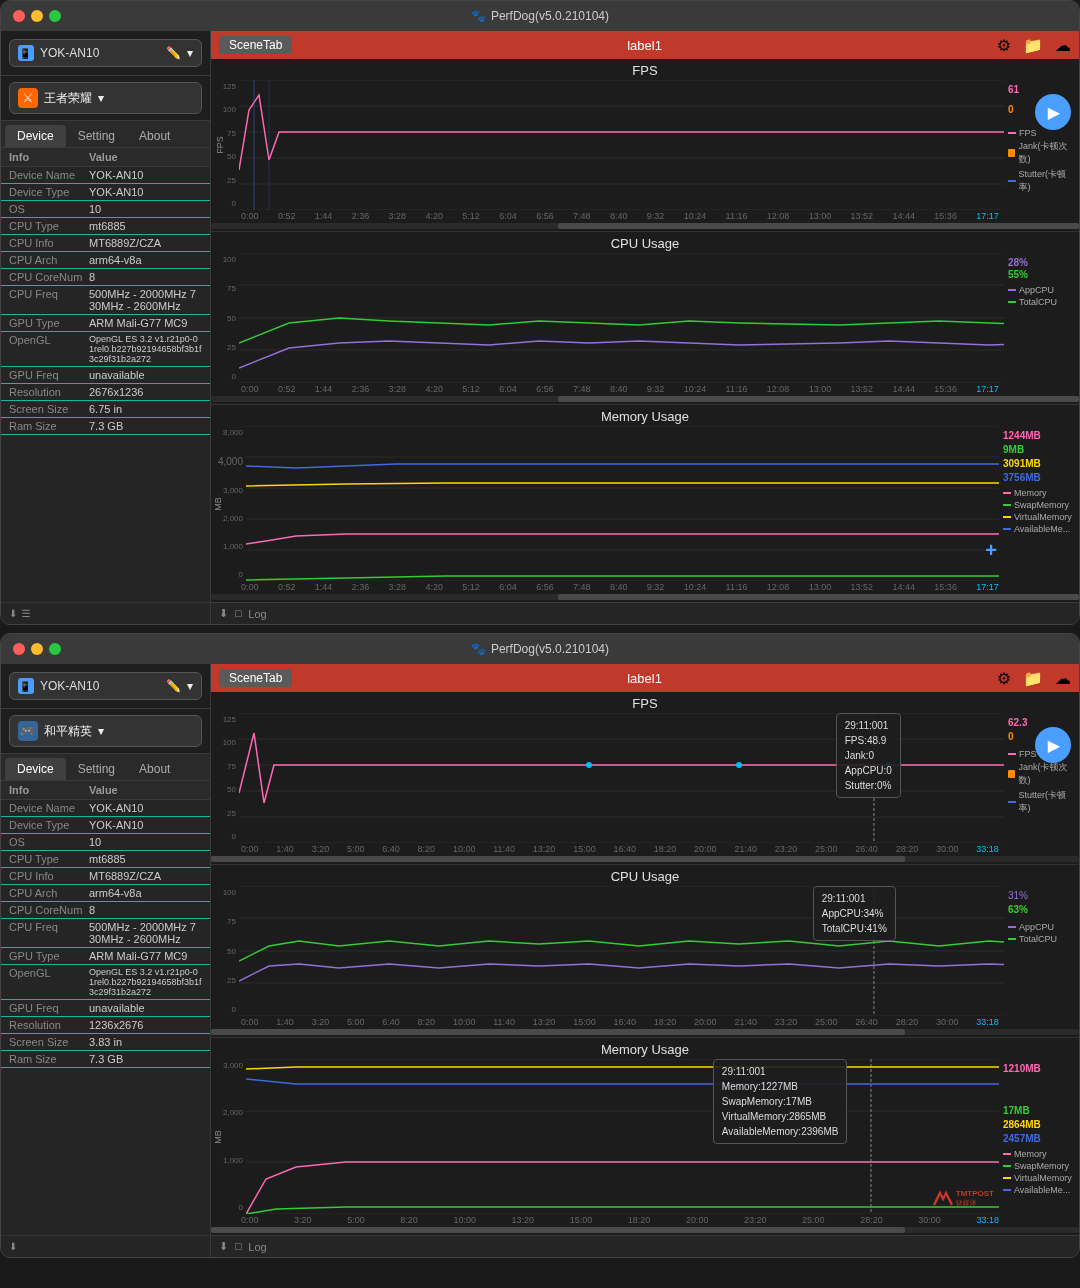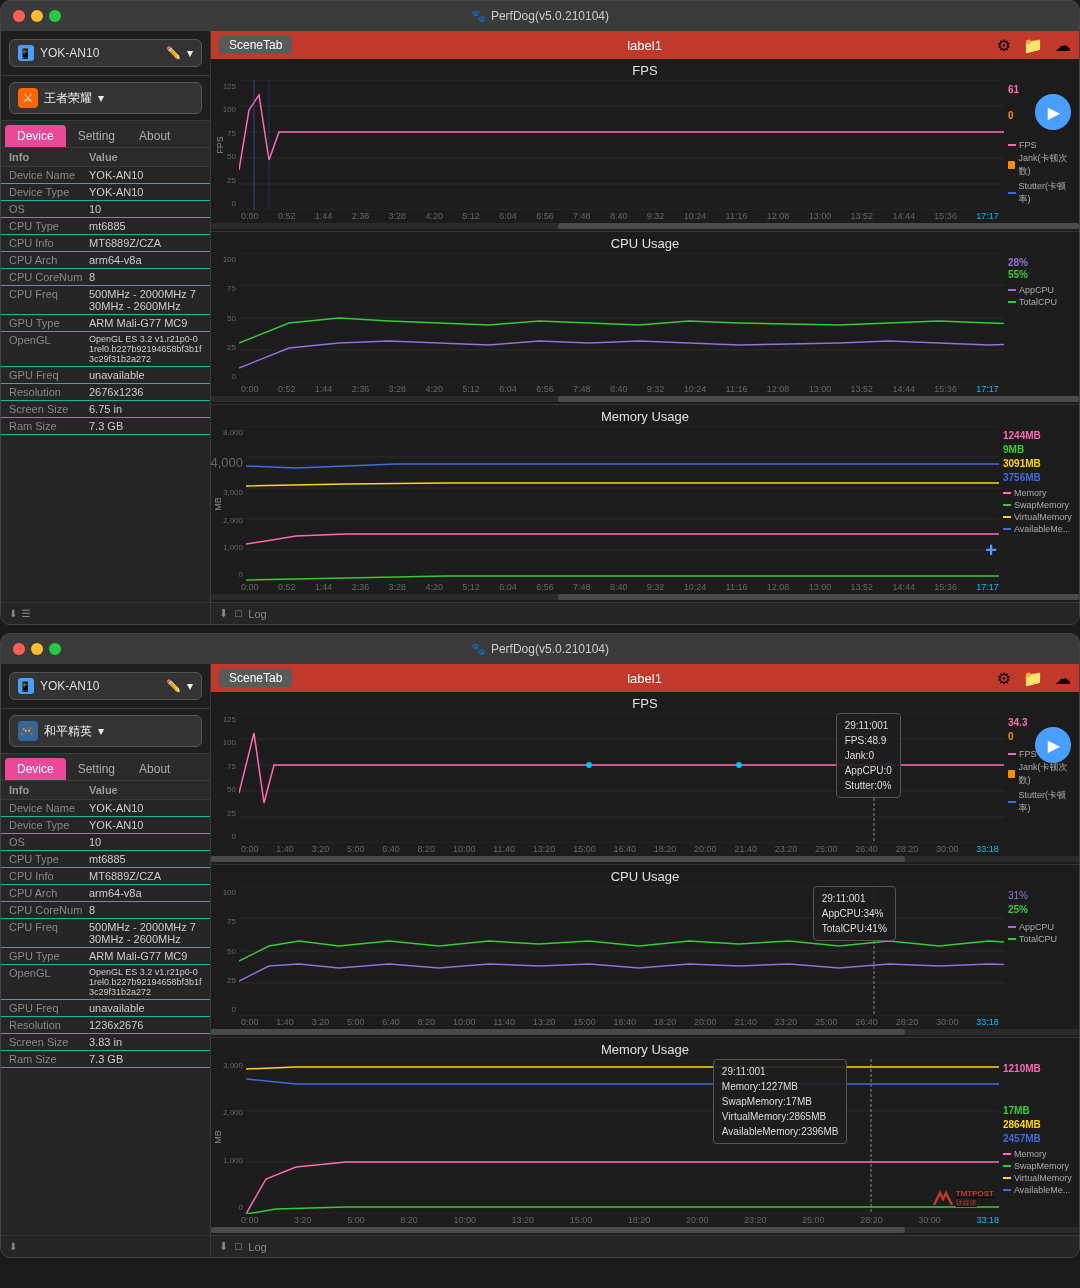--- a/index.html
+++ b/index.html
@@ -466,7 +466,7 @@
                 <line x1="30" y1="0" x2="30" y2="130" stroke="#4169e1" stroke-width="1" opacity="0.3"></line>
               </svg>
             </div>
-            <div style="width:75px;display:flex;flex-direction:column;gap:15px;padding:4px 4px;font-size:10px;">
+            <div style="width:75px;display:flex;flex-direction:column;gap:9px;padding:4px 4px;font-size:10px;">
               <span style="color:#ff69b4;font-weight:bold;">61</span>
               <span style="color:#ff8c00;font-weight:bold;">0</span>
               <div style="margin-top:4px;display:flex;flex-direction:column;gap:2px;">

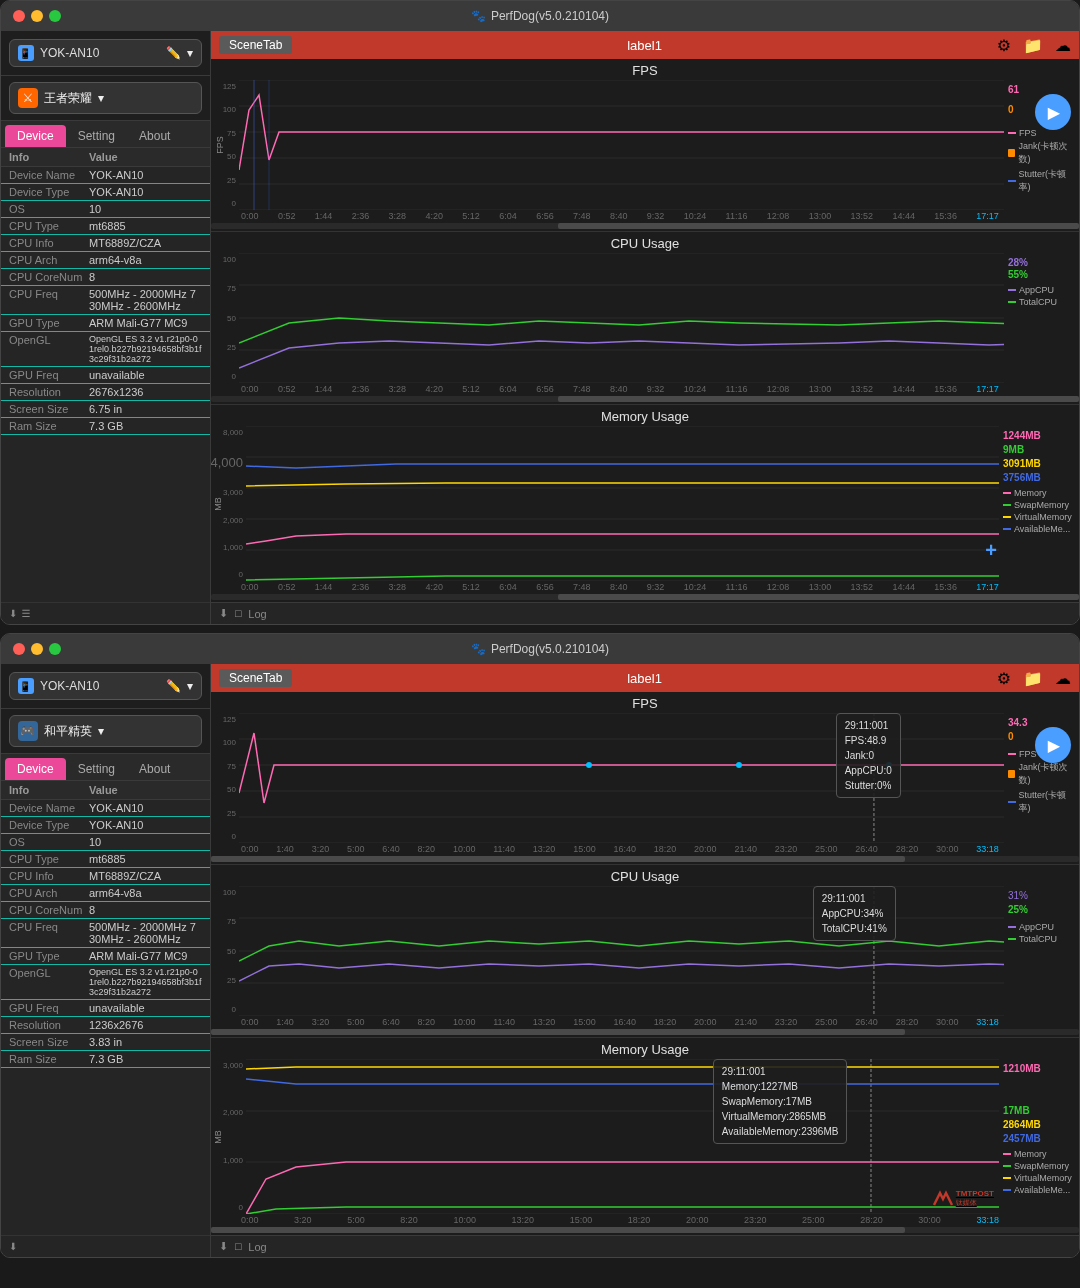--- a/index.html
+++ b/index.html
@@ -161,7 +161,7 @@
     }
 
     .tab-btn.active {
-      background: #ec4899;
+      background: #404040;
       color: #fff;
     }
 

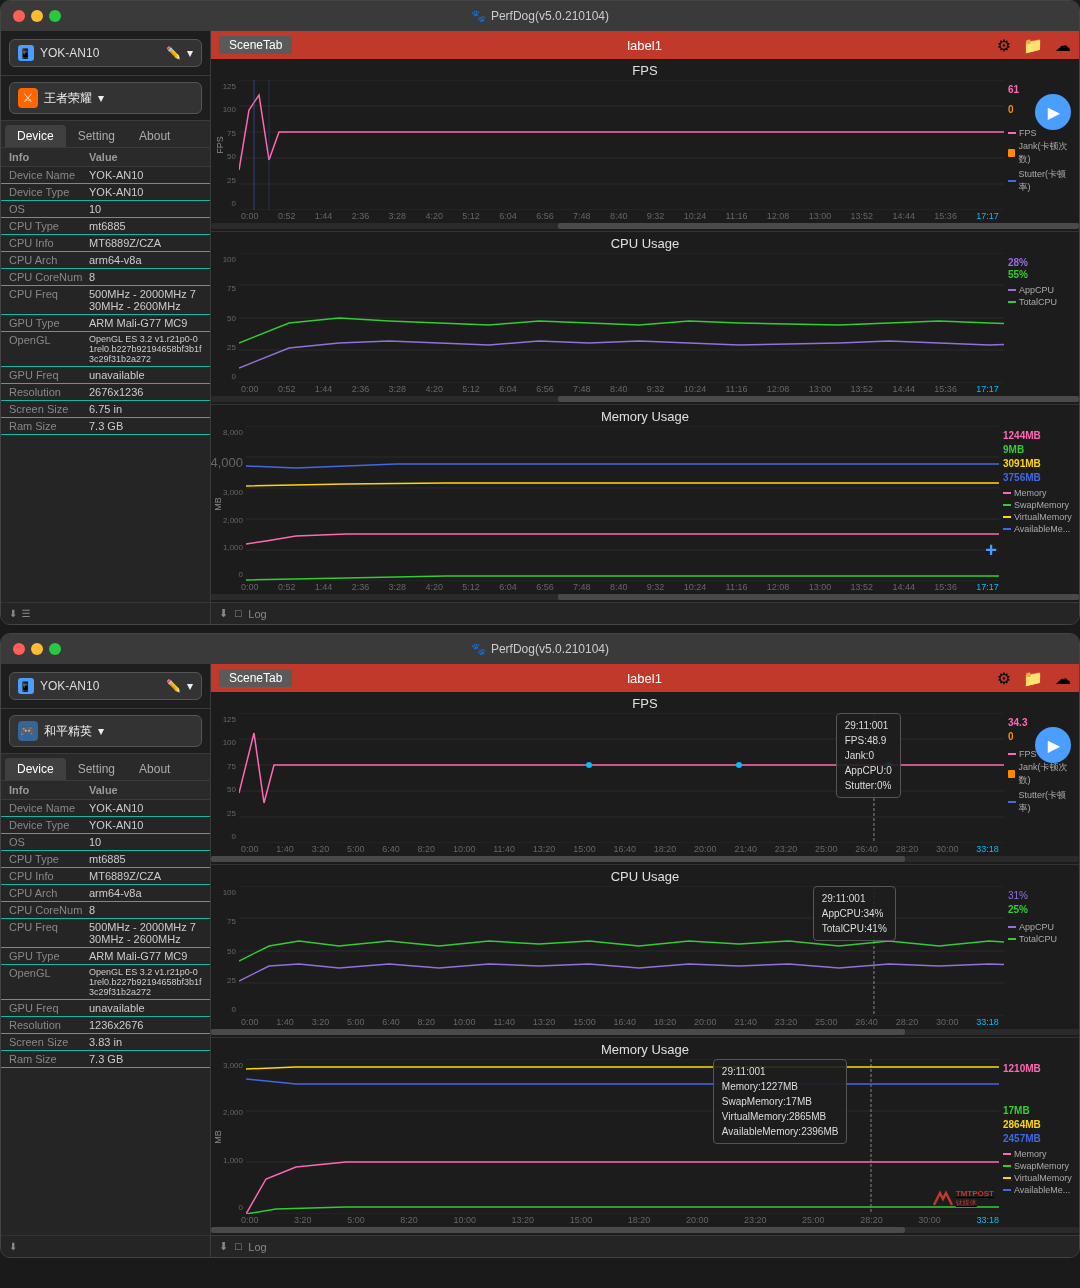--- a/index.html
+++ b/index.html
@@ -586,7 +586,7 @@
               <span style="position:absolute;top:50%;left:0;transform:translateY(-50%) rotate(-90deg);color:#888;font-size:9px;white-space:nowrap;">MB</span>
               <div style="display:flex;flex-direction:column;justify-content:space-between;height:155px;padding:2px 0;align-items:flex-end;padding-right:3px;">
                 <span style="font-size:8px;color:#666;">8,000</span>
-                <span style="font-size:13px;color:#666;">4,000</span>
+                <span style="font-size:10px;color:#666;">4,000</span>
                 <span style="font-size:8px;color:#666;">3,000</span>
                 <span style="font-size:8px;color:#666;">2,000</span>
                 <span style="font-size:8px;color:#666;">1,000</span>

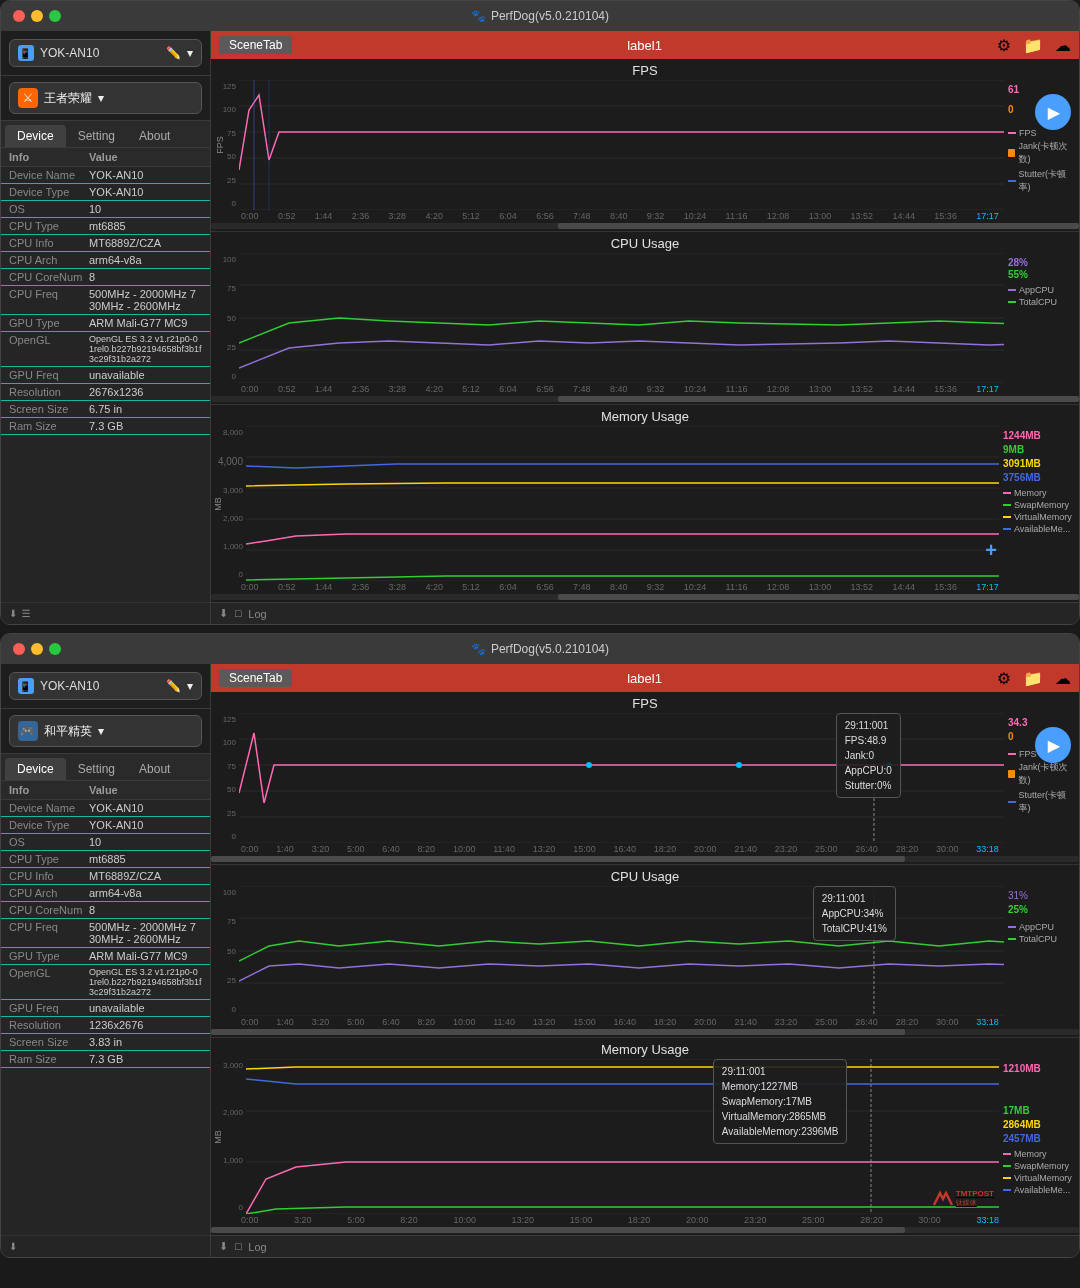--- a/index.html
+++ b/index.html
@@ -830,7 +830,7 @@
               </svg>
             </div>
             <div style="width:75px;display:flex;flex-direction:column;gap:3px;padding:4px 4px;font-size:10px;">
-              <span style="color:#ff69b4;font-weight:bold;">34.3</span>
+              <span style="color:#ff69b4;font-weight:bold;">62.3</span>
               <span style="color:#ff8c00;font-weight:bold;">0</span>
               <div style="margin-top:4px;display:flex;flex-direction:column;gap:2px;">
                 <div style="display:flex;align-items:center;gap:3px;">

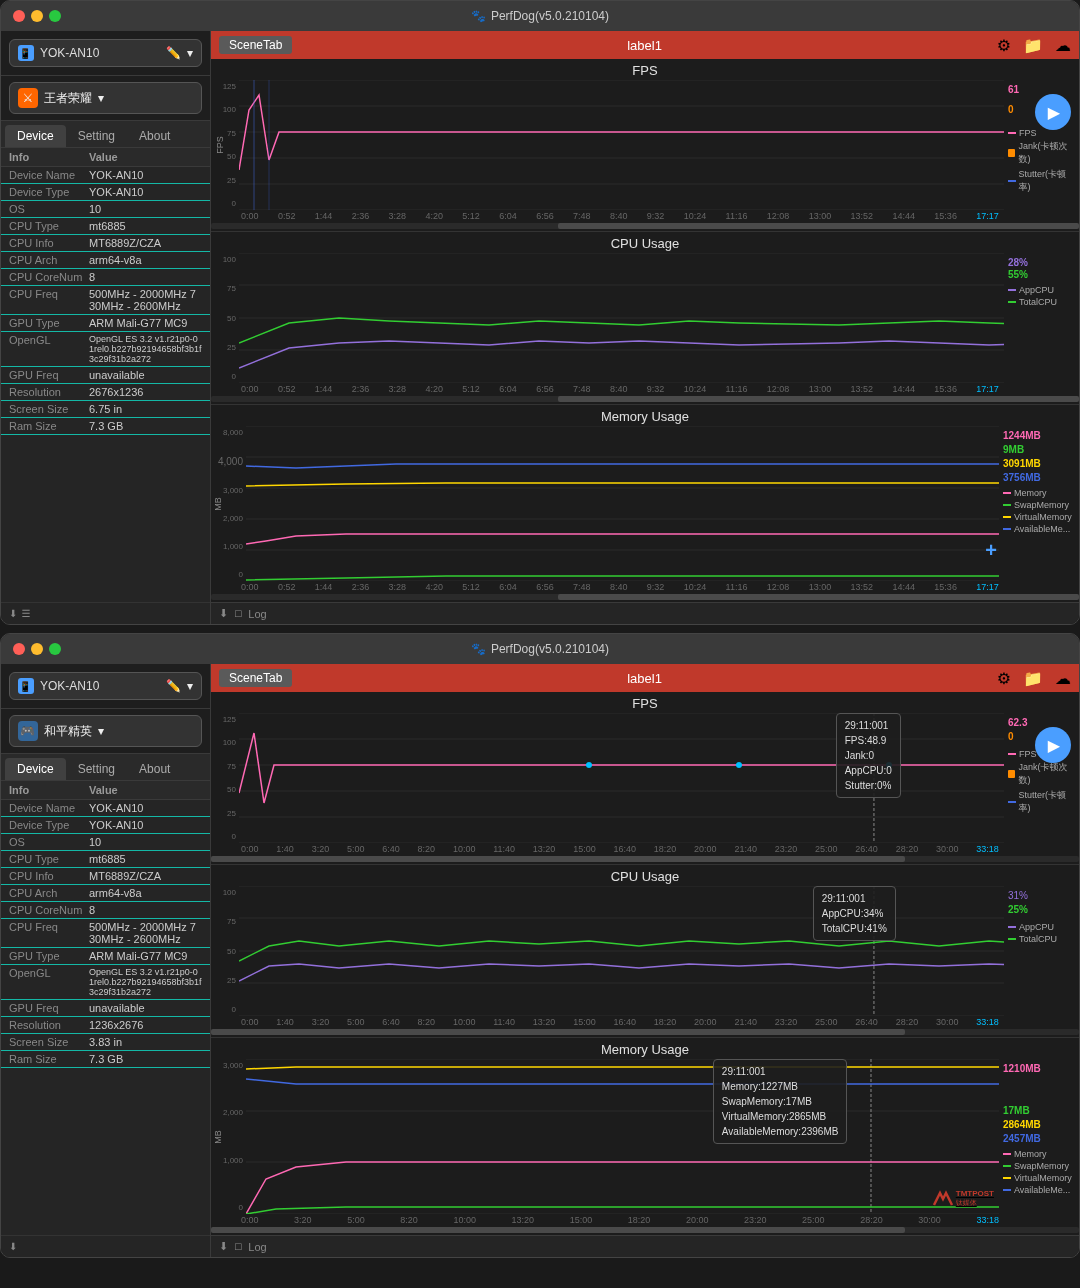--- a/index.html
+++ b/index.html
@@ -906,7 +906,7 @@
             </div>
             <div style="width:75px;display:flex;flex-direction:column;gap:3px;padding:4px 4px;font-size:10px;">
               <span style="color:#9370db;font-weight:normal;">31%</span>
-              <span style="color:#32cd32;font-weight:bold;">25%</span>
+              <span style="color:#32cd32;font-weight:bold;">63%</span>
               <div style="margin-top:4px;display:flex;flex-direction:column;gap:2px;">
                 <div style="display:flex;align-items:center;gap:3px;">
                     <div style="width:8px;height:2px;background:#9370db;"></div>

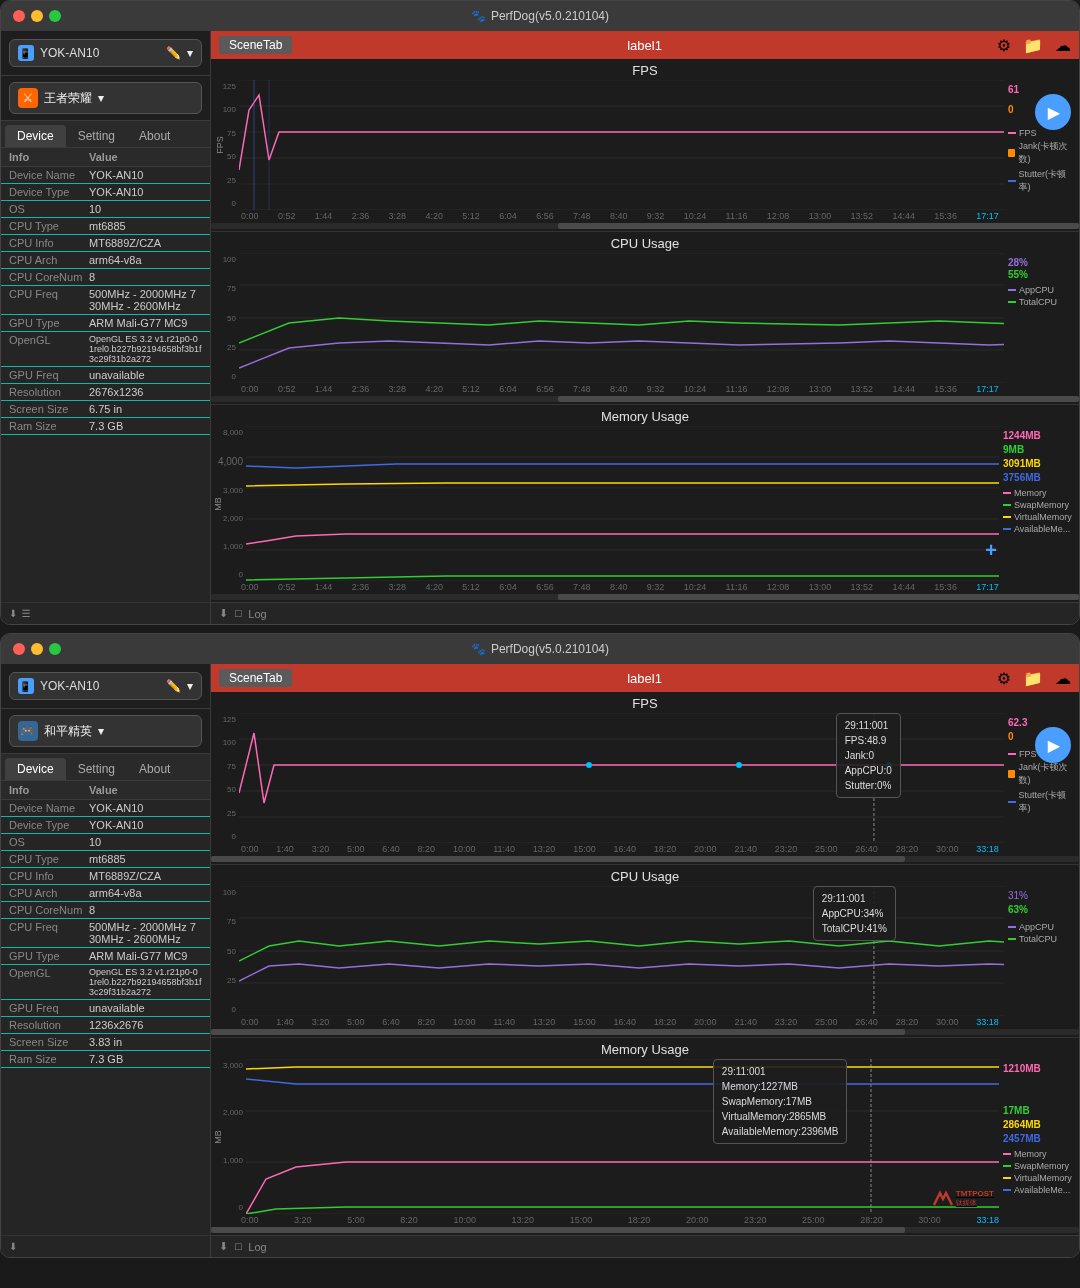--- a/index.html
+++ b/index.html
@@ -986,7 +986,7 @@
                 <svg width="22" height="22" viewBox="0 0 22 22">
                   <path d="M2,18 L8,6 L11,12 L14,6 L20,18" fill="none" stroke="#c0392b" stroke-width="2.5"></path>
                 </svg>
-                <div style="line-height:1.1;text-decoration:underline;">
+                <div style="line-height:1.1;">
                   <div style="color:#c0392b;font-size:8px;font-weight:bold;">TMTPOST</div>
                   <div style="color:#c0392b;font-size:7px;">钛媒体</div>
                 </div>

